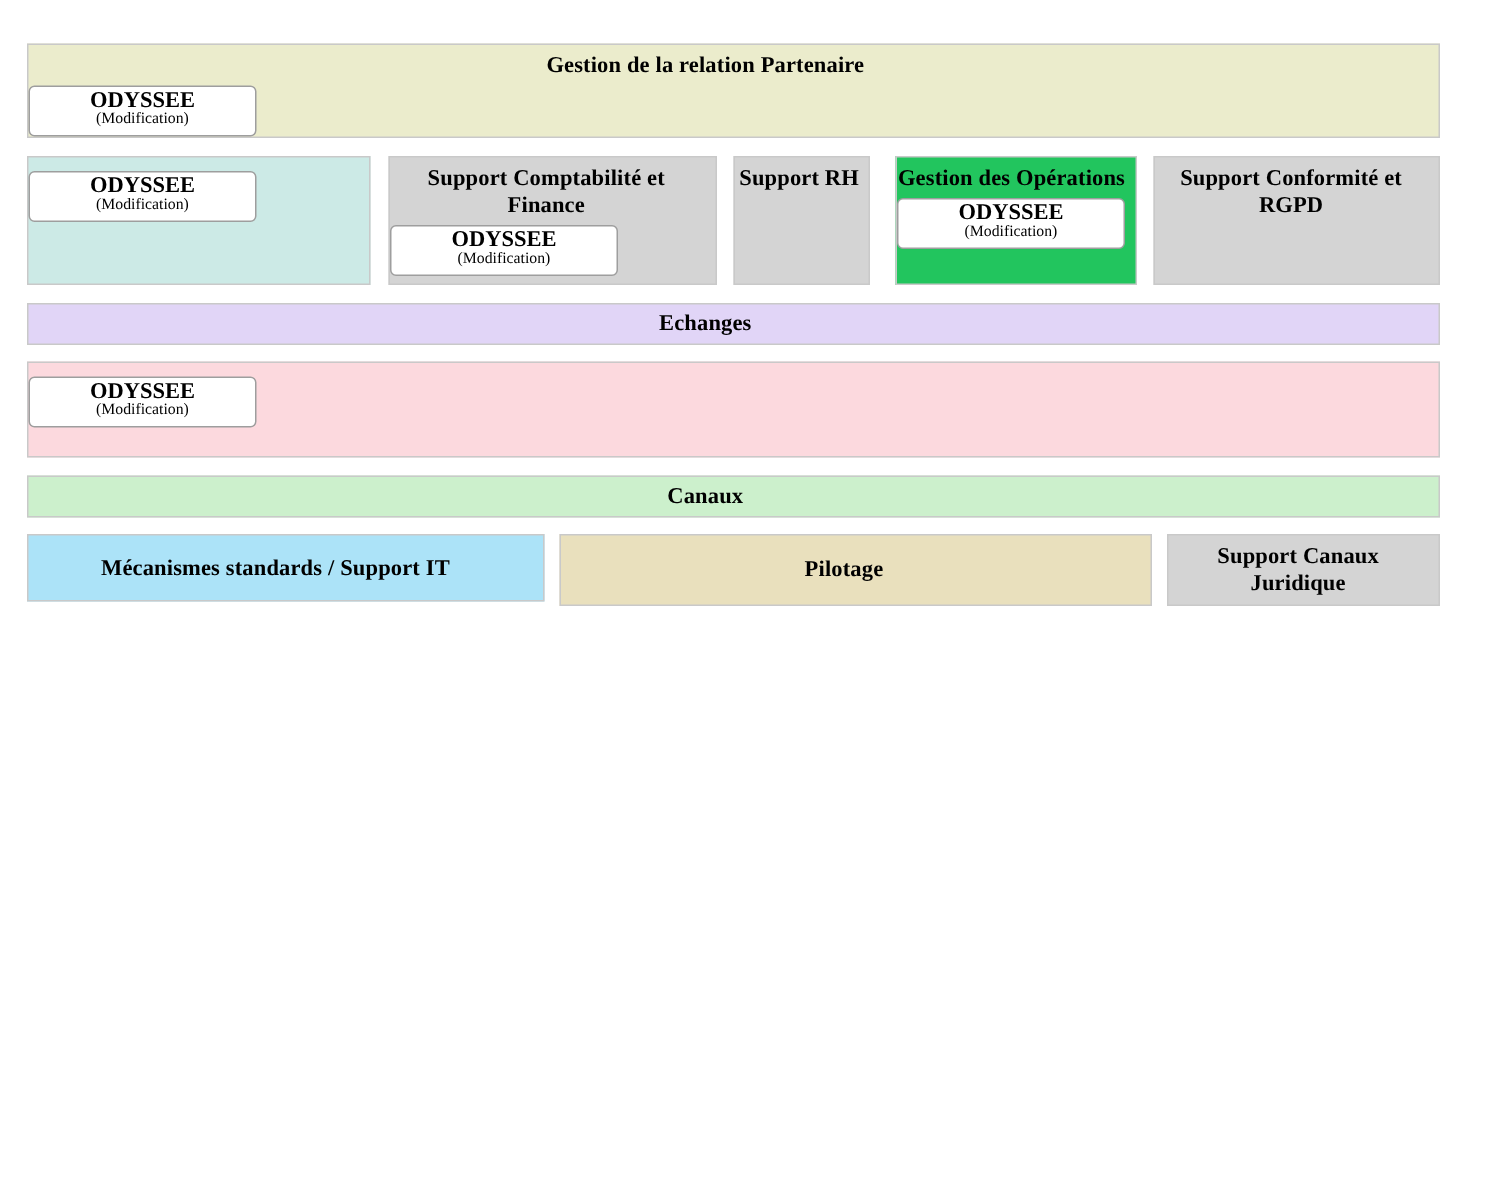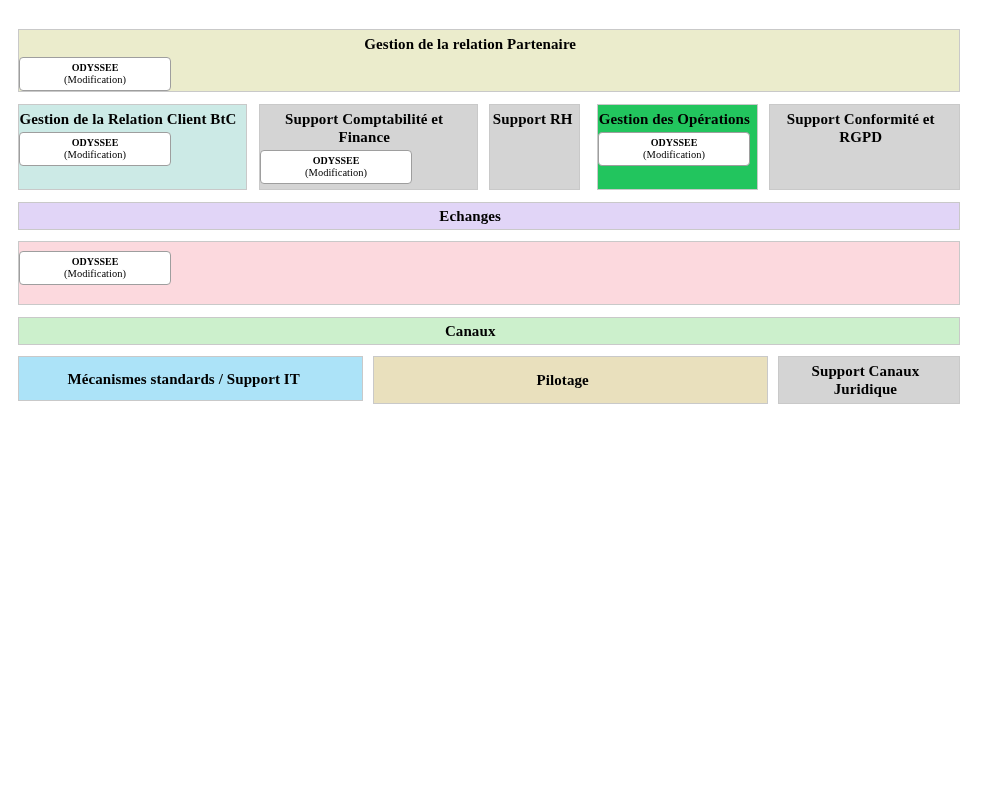--- a/index.html
+++ b/index.html
@@ -53,7 +53,7 @@
 
   .app-name {
     font-weight: bold;
-    font-size: 10px;
+    font-size: 15px;
     line-height: 13px;
   }
 

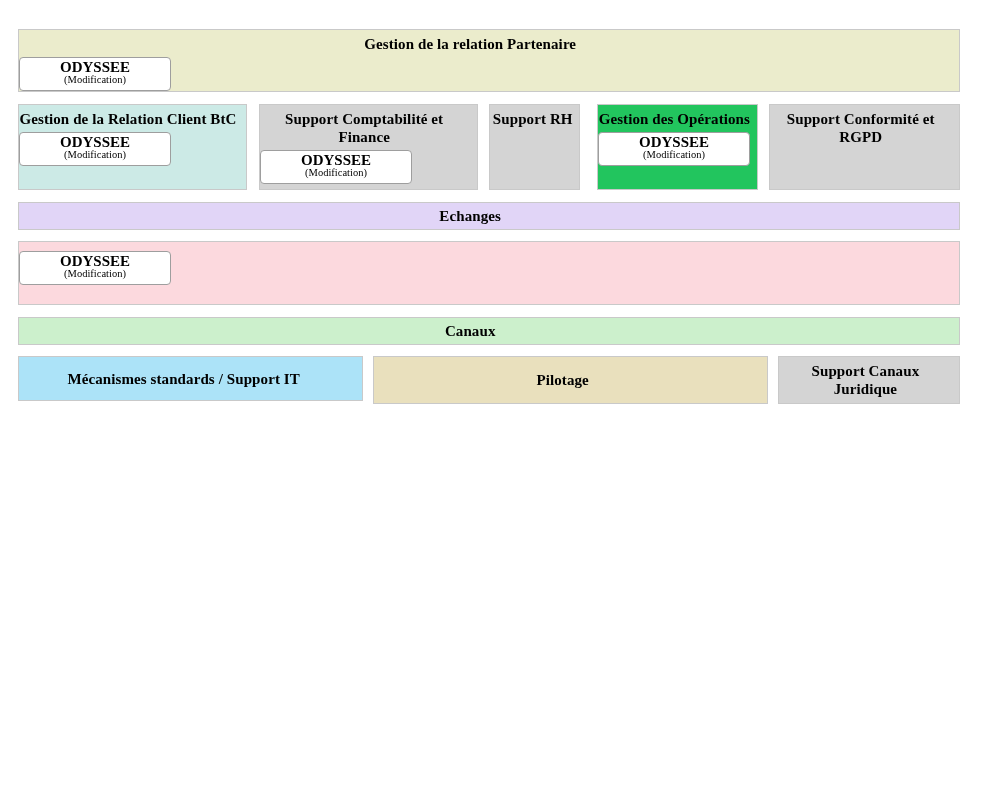--- a/index.html
+++ b/index.html
@@ -85,7 +85,6 @@
     </div>
     <div style="position: absolute; left: 0px; top: 0px; width: 0px; height: 0px;"></div>
     <div class="block" style="left: 18px; top: 104px; width: 229px; height: 86px; background: rgb(204, 234, 230); border-color: rgb(201, 201, 201);">
-      <div class="block-title">Gestion de la Relation Client BtC</div>
       <div class="app-button" style="background: rgb(255, 255, 255); border-color: rgb(158, 158, 158);">
         <div class="app-name">ODYSSEE</div>
         <div class="app-state">(Modification)</div>

